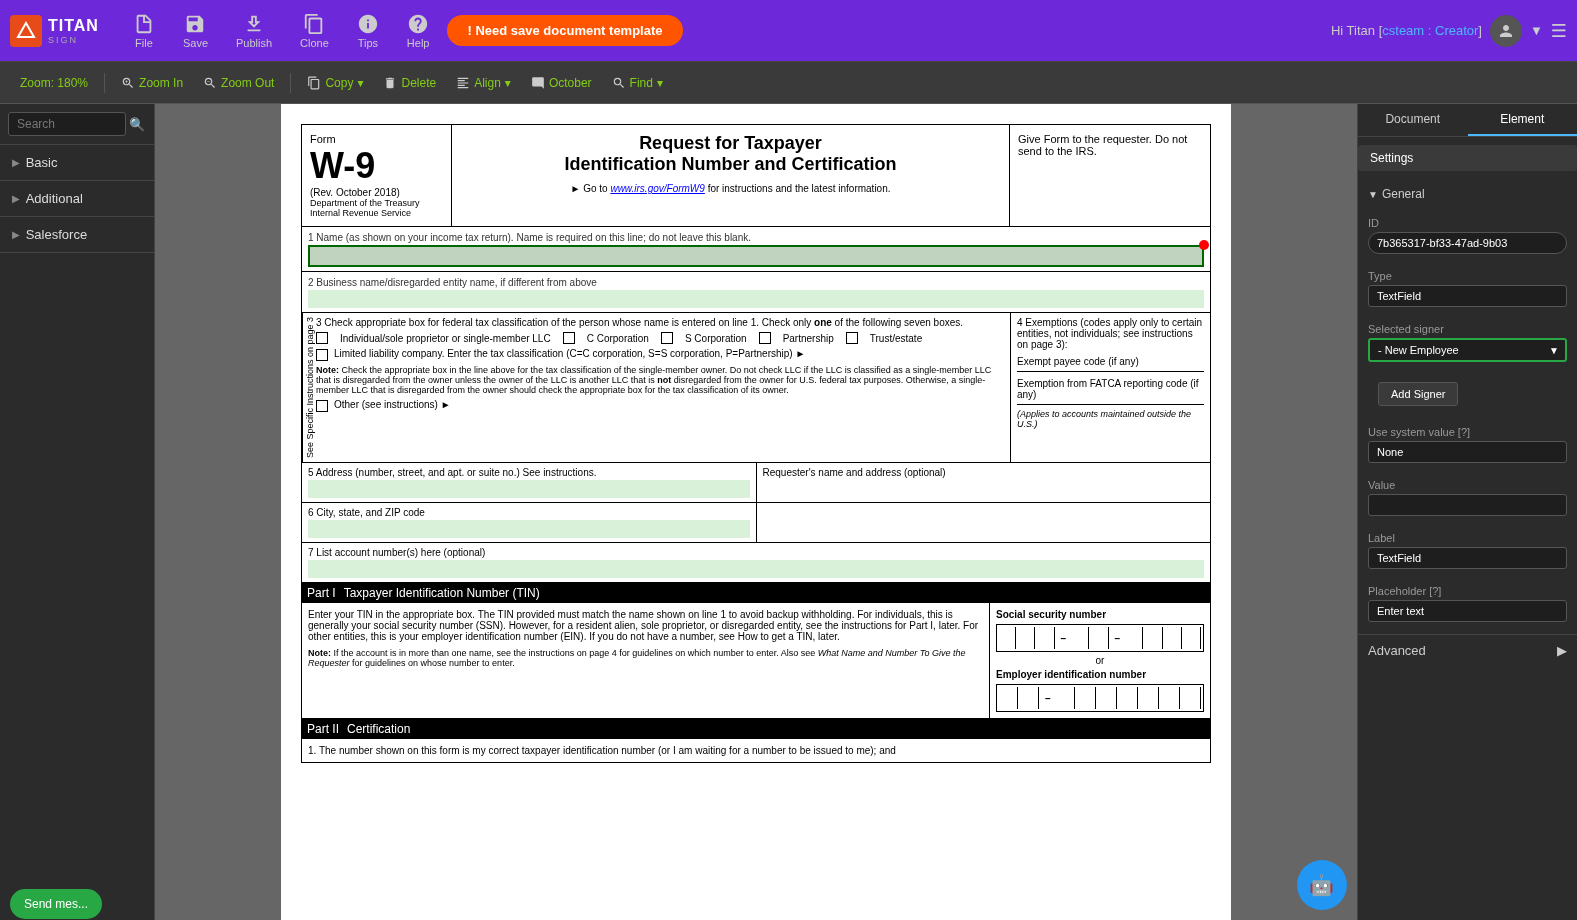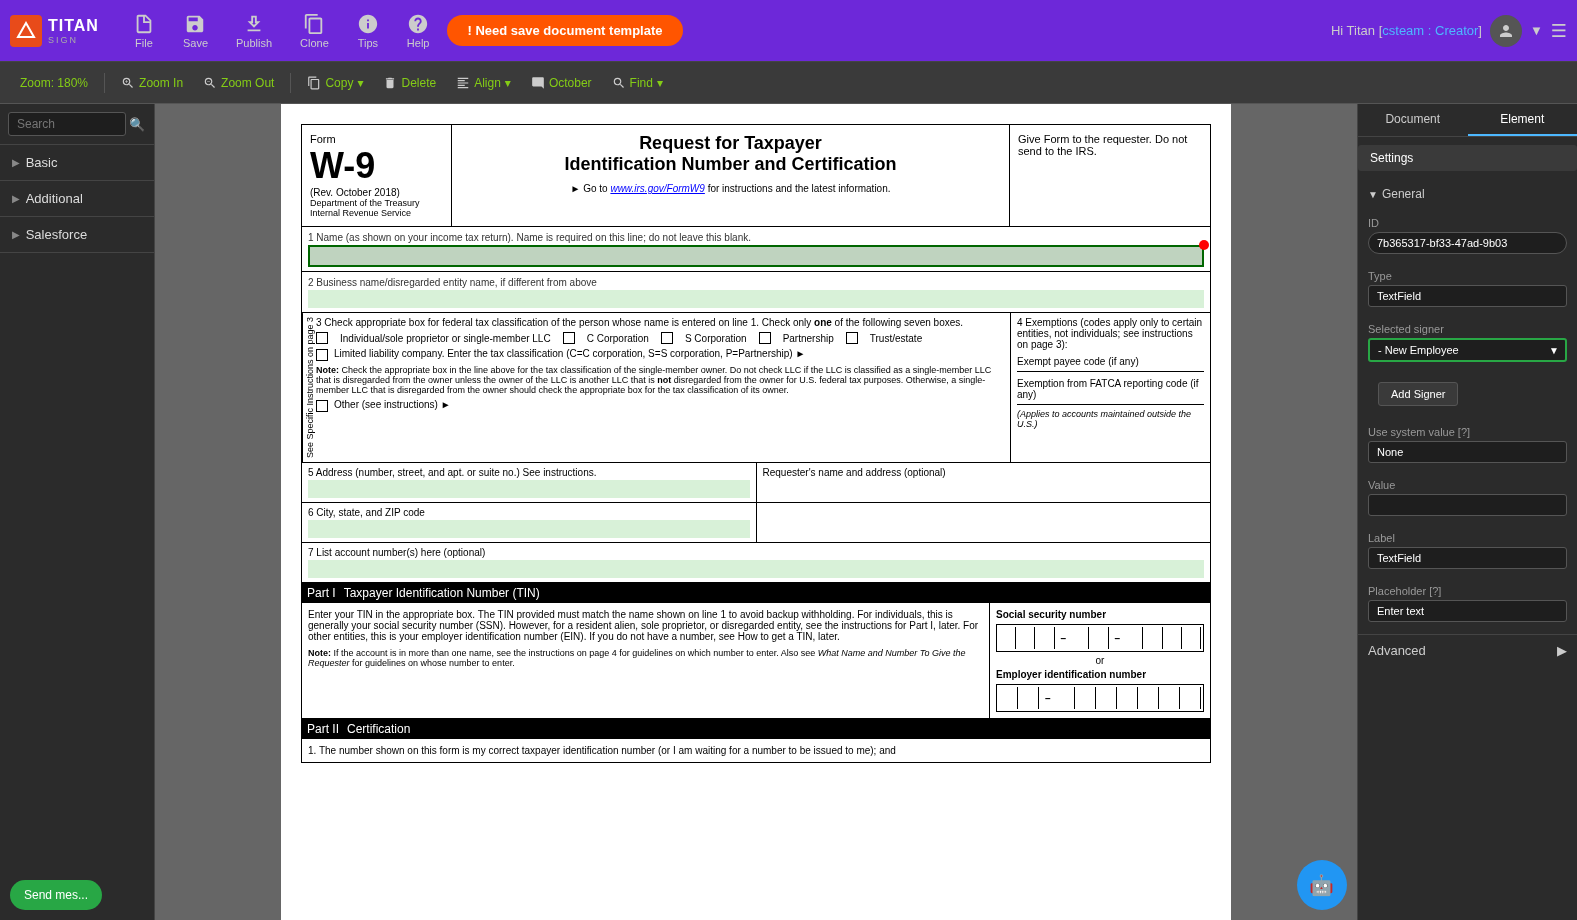--- a/index.html
+++ b/index.html
@@ -159,7 +159,7 @@
     .chatbot-img { width: 50px; height: 50px; background: #2196f3; border-radius: 50%; display: flex; align-items: center; justify-content: center; font-size: 20px; color: #fff; }
 
     .send-mes-btn {
-      position: fixed; bottom: 10px; left: 10px; background: #28a745;
+      position: fixed; bottom: 1px; left: 10px; background: #28a745;
       color: #fff; border: none; border-radius: 20px; padding: 8px 14px;
       font-size: 12px; cursor: pointer;
     }

